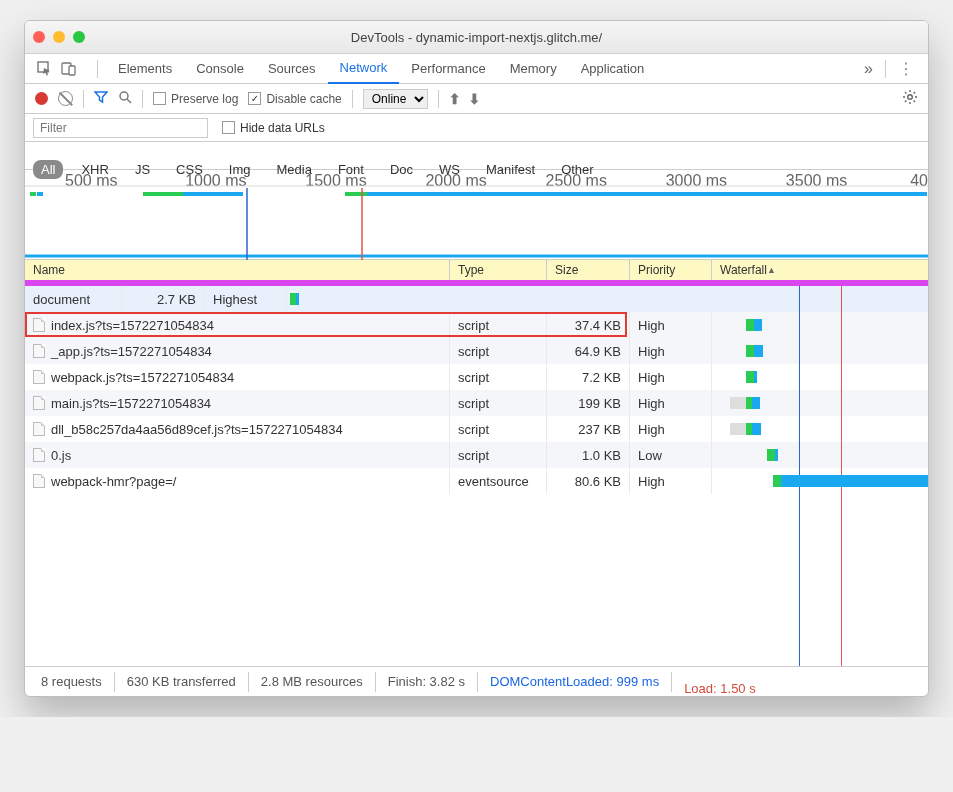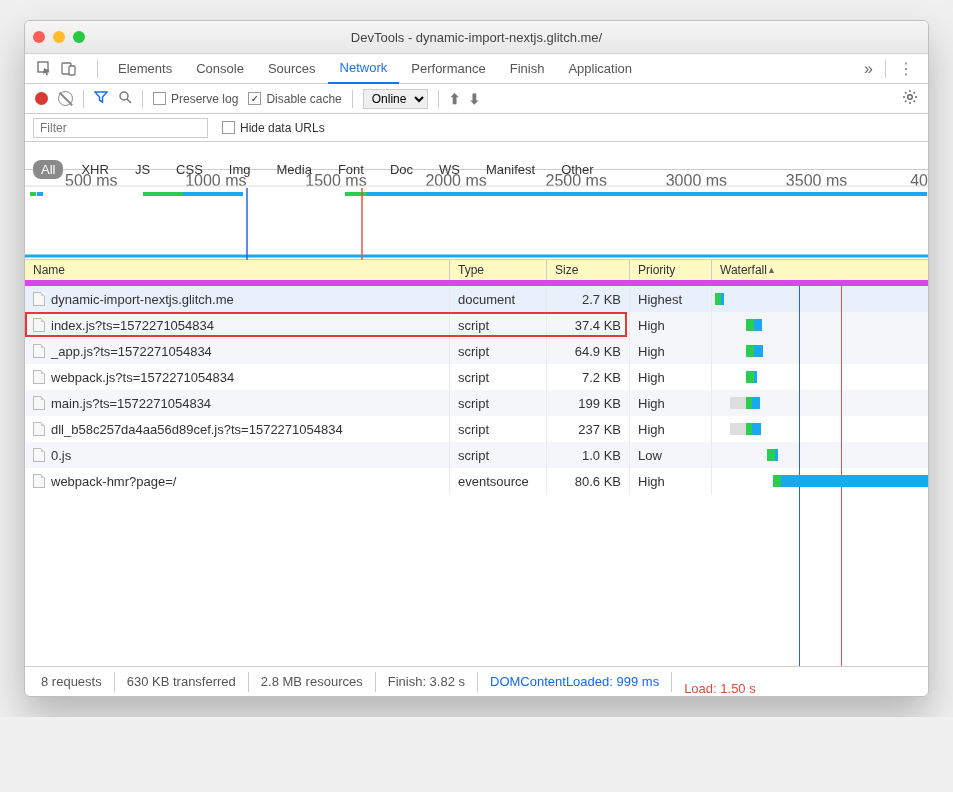--- a/index.html
+++ b/index.html
@@ -120,7 +120,7 @@
         <div class="tab">Sources</div>
         <div class="tab active">Network</div>
         <div class="tab">Performance</div>
-        <div class="tab">Finish</div>
+        <div class="tab">Memory</div>
         <div class="tab">Application</div>
       </div>
     <div class="flex"></div>

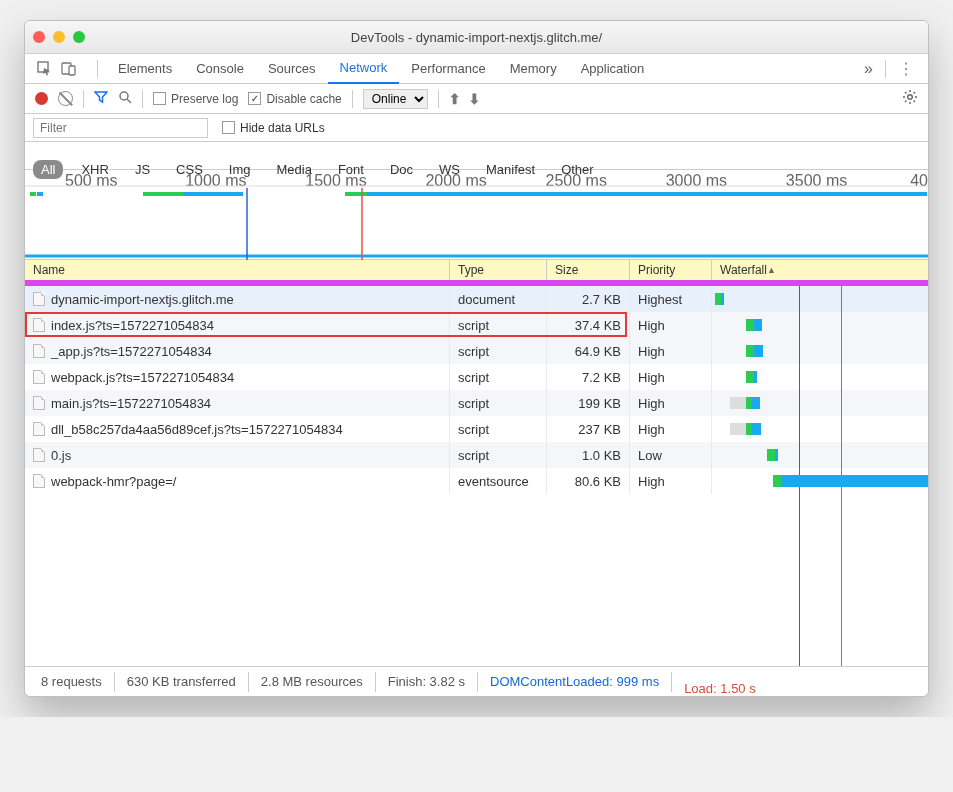--- a/index.html
+++ b/index.html
@@ -240,10 +240,6 @@
   <div class="vline" style="left: 774.2px; background: rgb(42, 99, 214);"></div>
       <div class="vline" style="left: 815.62px; background: rgb(224, 87, 71);"></div>
       <div class="row hl">
-        <div class="td name">
-          <div class="fileicon"></div>
-          <span>dynamic-import-nextjs.glitch.me</span>
-        </div>
         <div class="td type">document</div>
         <div class="td size">2.7 KB</div>
         <div class="td prio">Highest</div>

